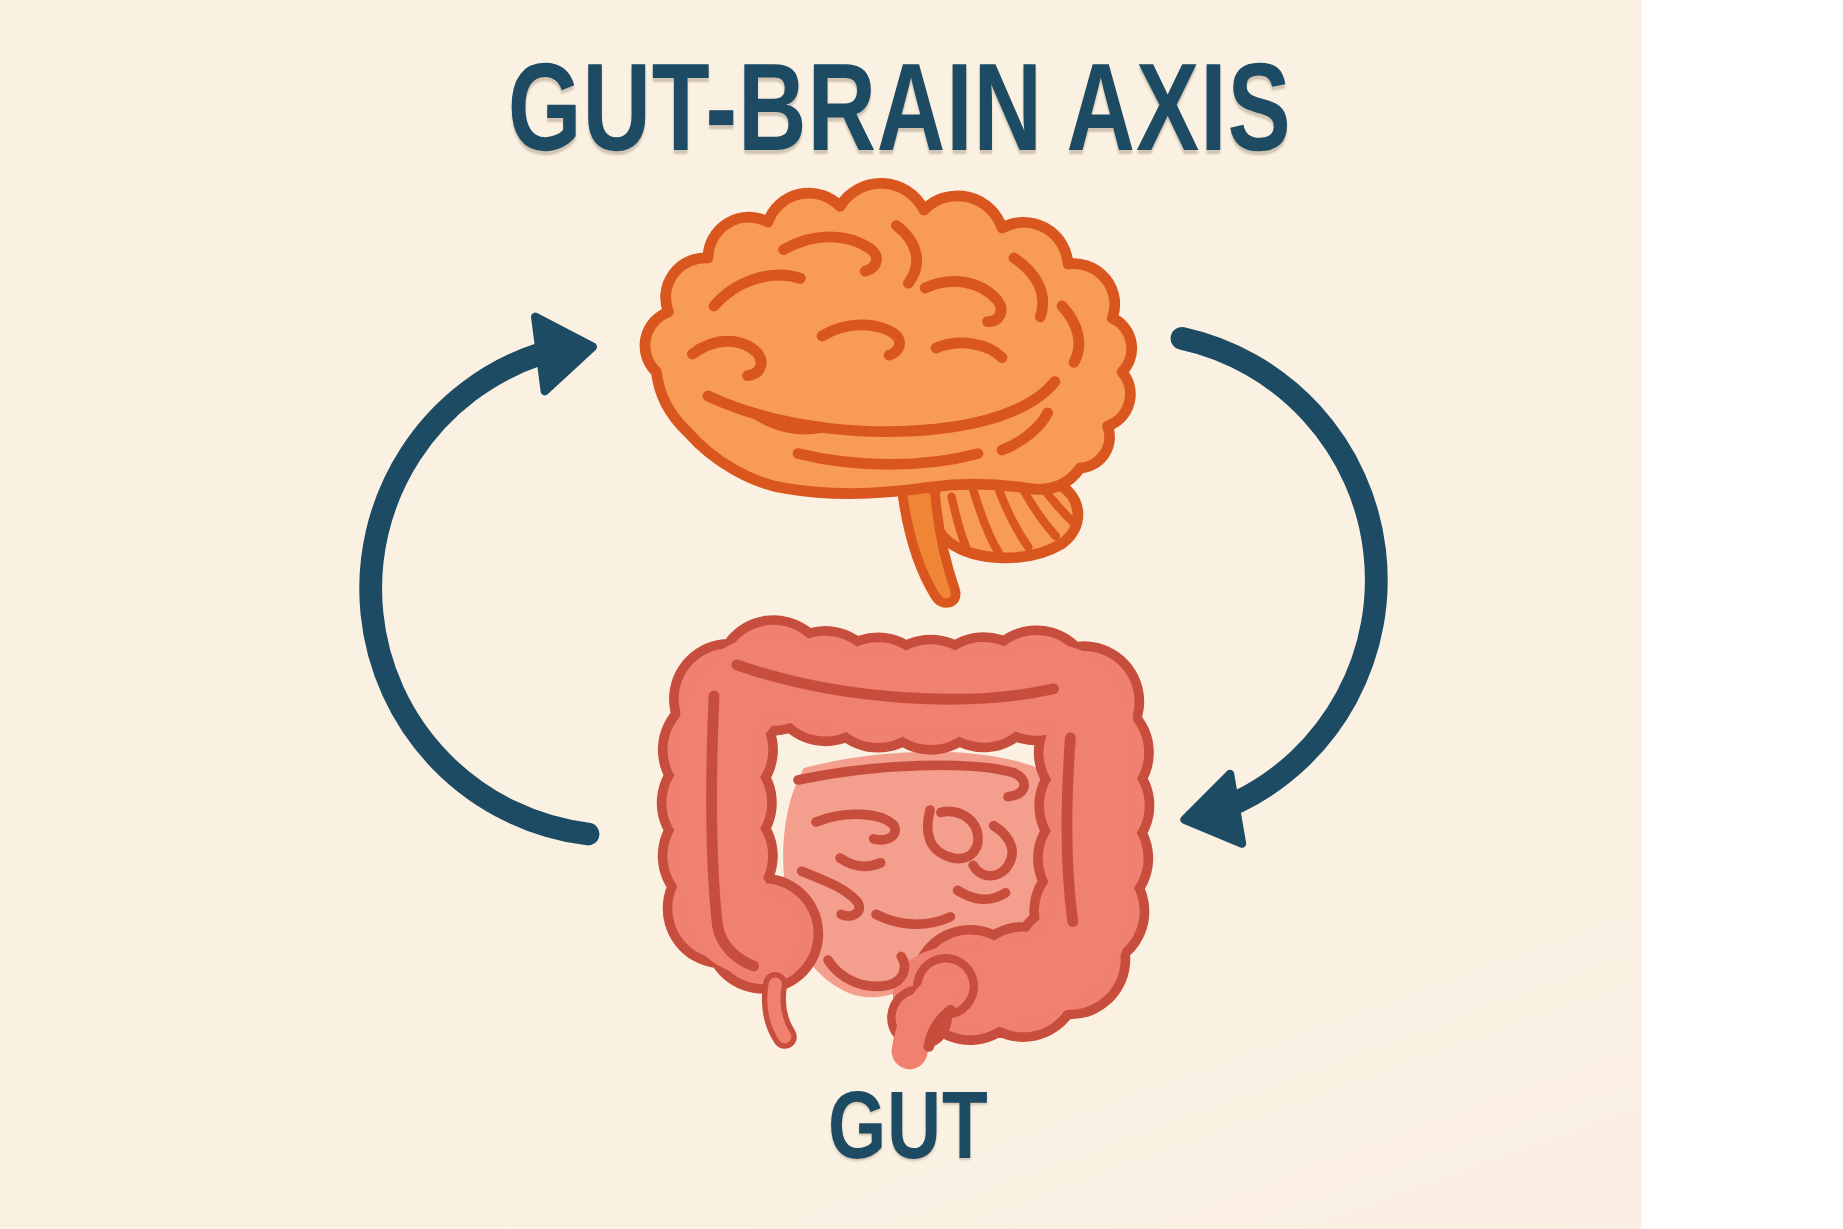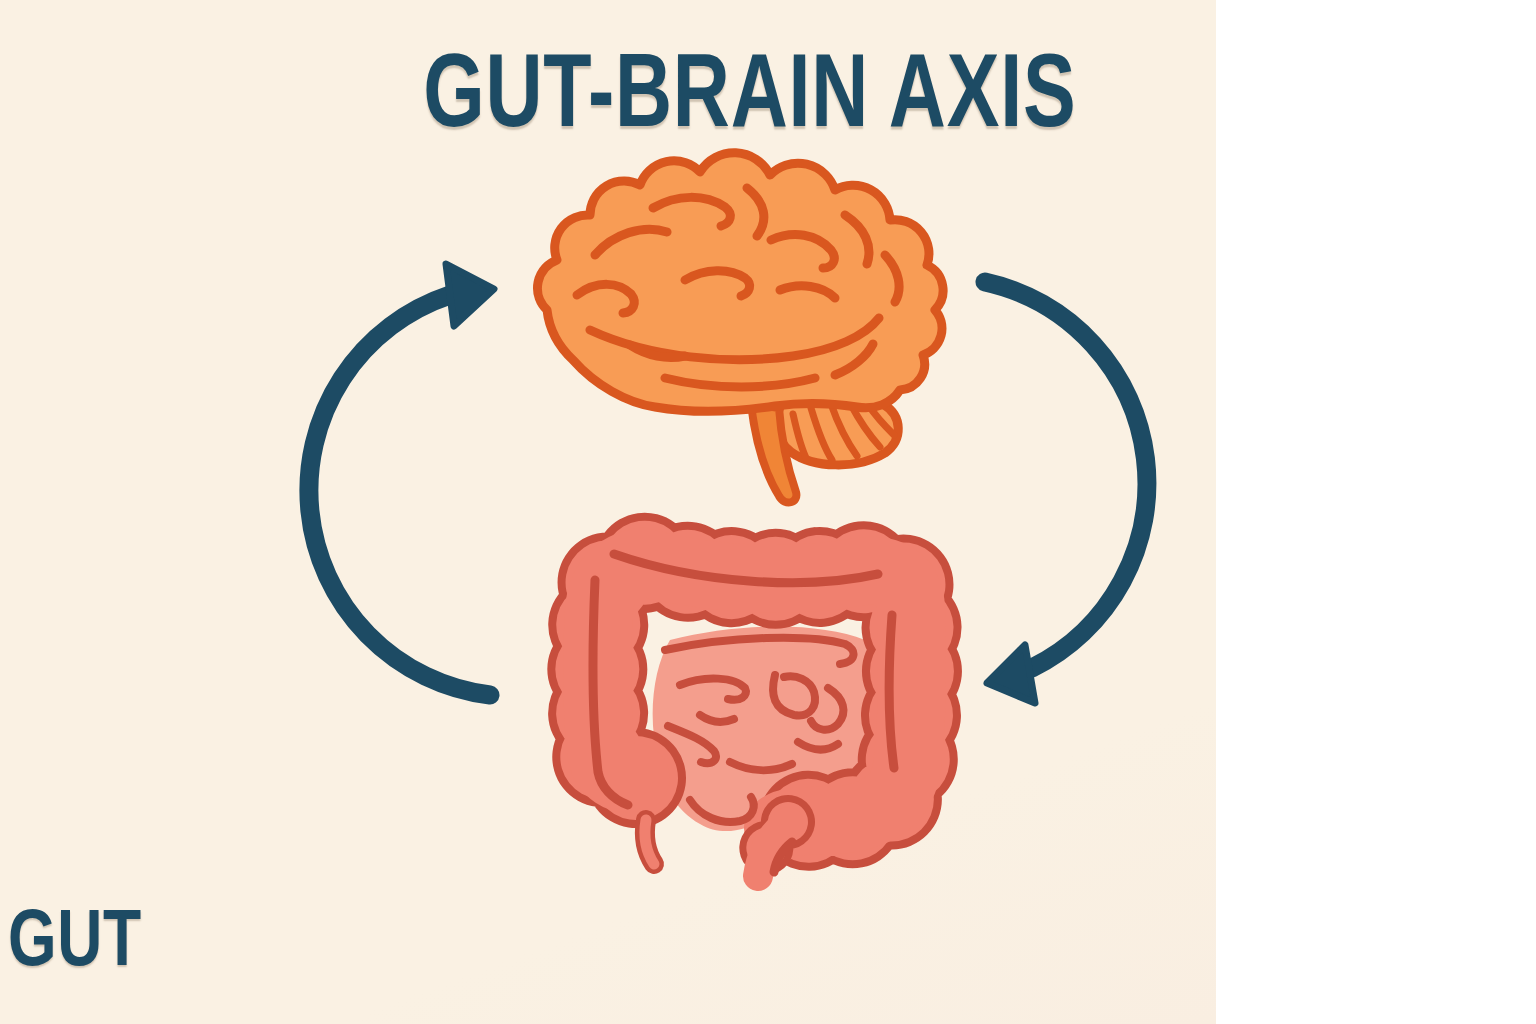--- a/index.html
+++ b/index.html
@@ -17,7 +17,7 @@
   body{font-family:"Liberation Sans", sans-serif;}
   .canvas{
     position:relative;
-    width:1216px;height:1024px;
+    width:1368px;height:1024px;
     overflow:hidden;
     background:linear-gradient(160deg, var(--background) 0%, var(--background) 78%, #f9eee1 100%);
   }

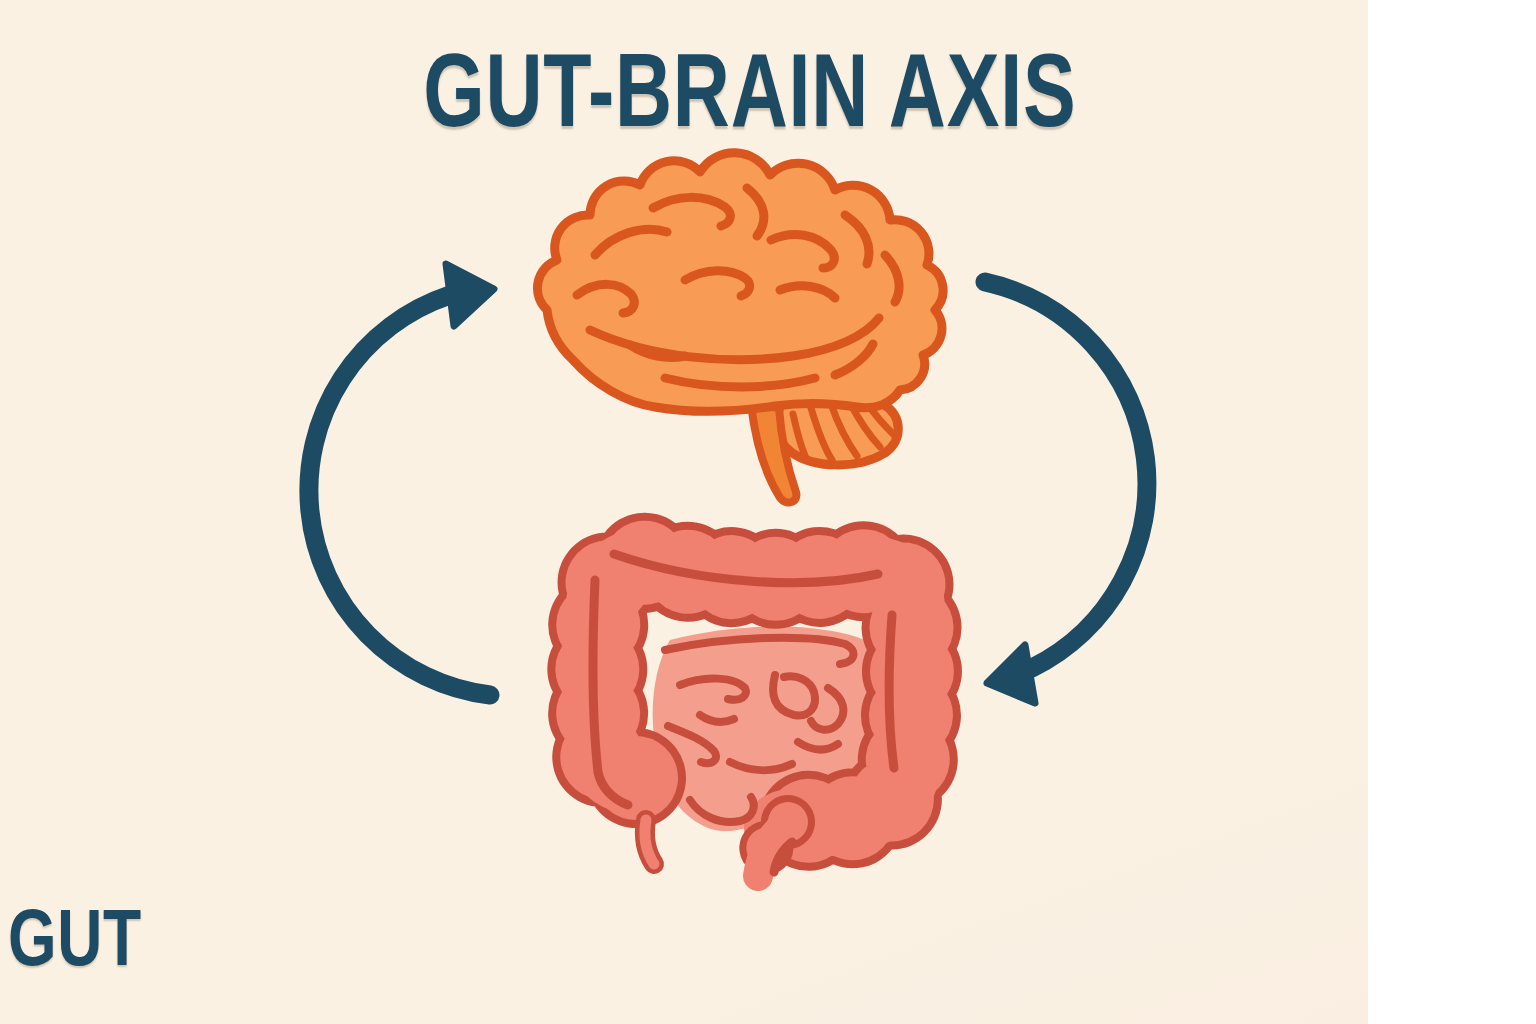--- a/index.html
+++ b/index.html
@@ -36,7 +36,7 @@
   }
   .gut-label{
     position:absolute;top:896px;left:0;width:1536px;
-    text-align:left;white-space:nowrap;
+    text-align:center;white-space:nowrap;
   }
   .gut-label-inner{
     display:inline-block;

